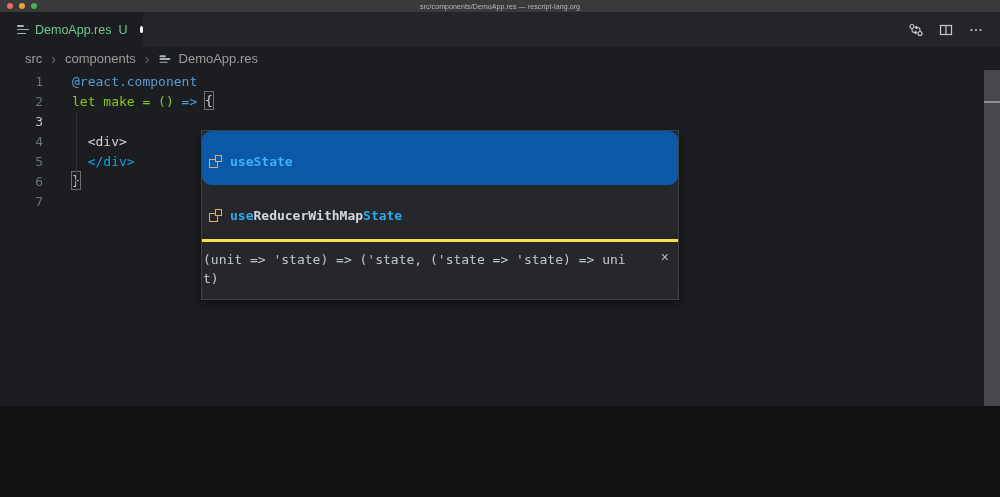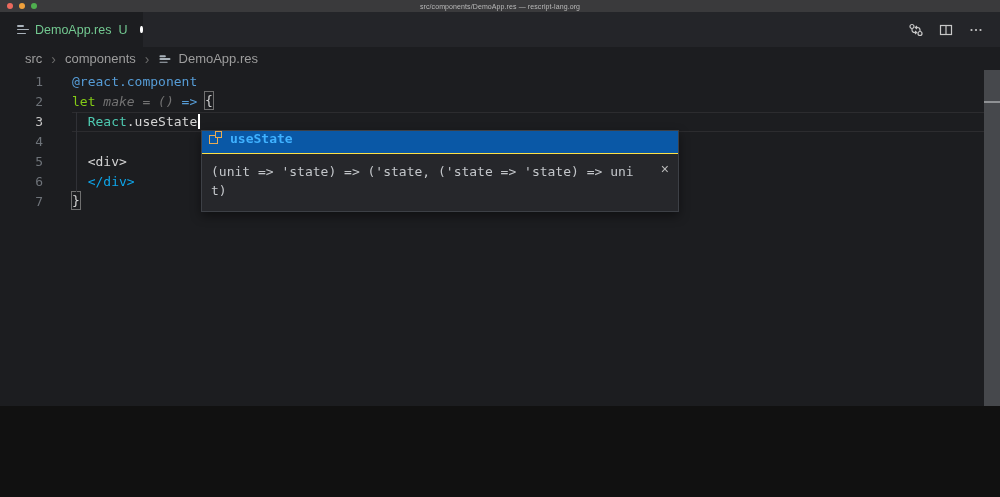--- a/index.html
+++ b/index.html
@@ -157,7 +157,7 @@
     <div class="code">
       <div class="indent-guide"></div>
     <div class="cl"><span style="color: rgb(86, 156, 214); text-align: center;">@react.component</span></div>
-        <div class="cl"><span style="color: #84cc16;">let</span><span style="color: #737373; font-style: italic;"> make = () </span><span style="color: rgb(86, 156, 214);">=&gt;</span><span style="color: rgb(212, 212, 212);"> </span><span class="bracket-box" style="color: rgb(212, 212, 212);">{</span></div>
+        <div class="cl"><span style="color: #84cc16;">let</span><span style="color: #84cc16;"> make = () </span><span style="color: rgb(86, 156, 214);">=&gt;</span><span style="color: rgb(212, 212, 212);"> </span><span class="bracket-box" style="color: rgb(212, 212, 212);">{</span></div>
         <div class="cl active"><span style="color: rgb(212, 212, 212);">  </span><span style="color: rgb(78, 201, 176);">React</span><span style="color: rgb(212, 212, 212);">.useState</span><span class="caret"></span></div>
         <div class="cl"></div>
         <div class="cl"><span style="color: rgb(212, 212, 212);">  &lt;div&gt;</span></div>

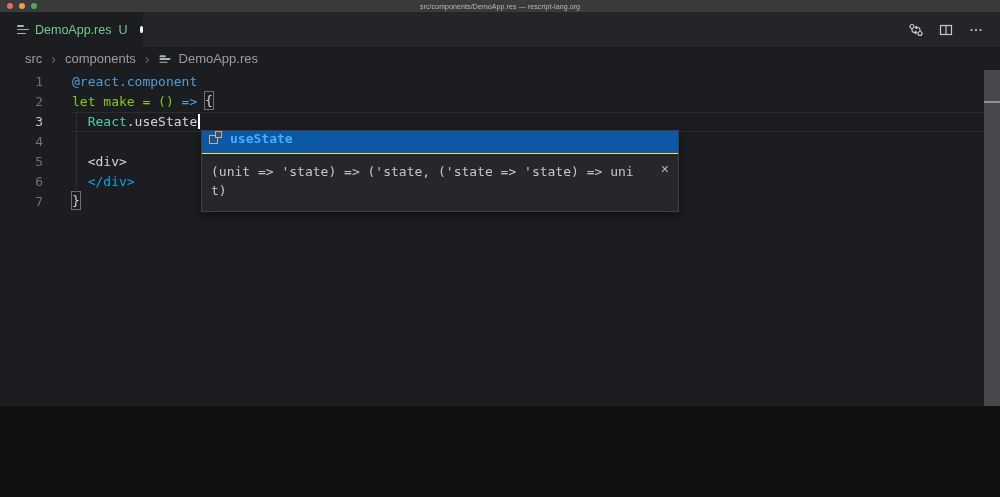--- a/index.html
+++ b/index.html
@@ -158,7 +158,6 @@
       <div class="indent-guide"></div>
     <div class="cl"><span style="color: rgb(86, 156, 214); text-align: center;">@react.component</span></div>
         <div class="cl"><span style="color: #84cc16;">let</span><span style="color: #84cc16;"> make = () </span><span style="color: rgb(86, 156, 214);">=&gt;</span><span style="color: rgb(212, 212, 212);"> </span><span class="bracket-box" style="color: rgb(212, 212, 212);">{</span></div>
-        <div class="cl active"><span style="color: rgb(212, 212, 212);">  </span><span style="color: rgb(78, 201, 176);">React</span><span style="color: rgb(212, 212, 212);">.useState</span><span class="caret"></span></div>
         <div class="cl"></div>
         <div class="cl"><span style="color: rgb(212, 212, 212);">  &lt;div&gt;</span></div>
         <div class="cl"><span style="color: #0ea5e9;">  &lt;/div&gt;</span></div>

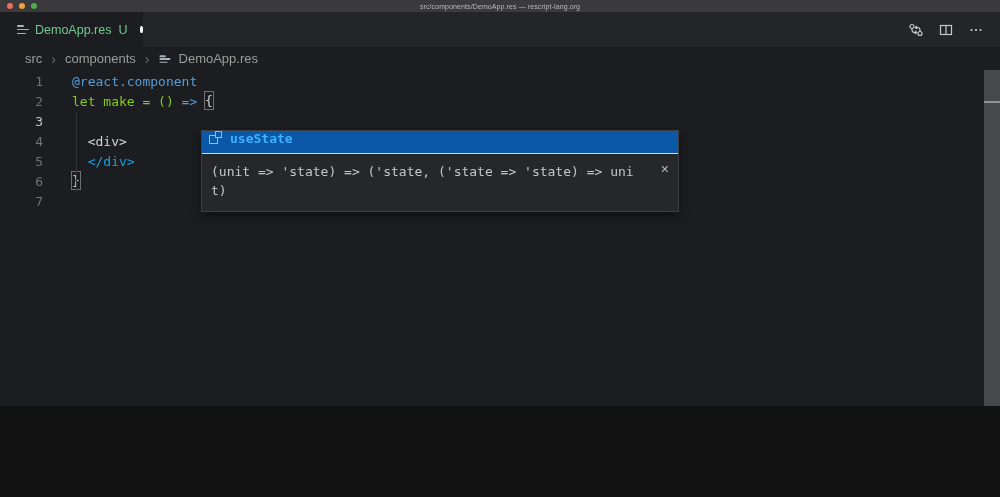--- a/index.html
+++ b/index.html
@@ -61,7 +61,7 @@
     font-family:"DejaVu Sans Mono", monospace; font-size:13px;
     box-shadow:0 4px 10px rgba(0,0,0,.45);
   }
-  .sg-row{height:22px; display:flex; align-items:flex-start; gap:7px; padding:0 6px; font-weight:bold; cursor:default;}
+  .sg-row{height:22px; display:flex; align-items:flex-end; gap:7px; padding:16px 6px; font-weight:bold; cursor:default;border-radius:9px;}
   .sg-row.selected{background:var(--selection-blue,#0a58a6);}
   .sg-row .seg{color:#d5d9de;}
   .sg-row .seg.match{color:var(--match-blue,#2aabee);}

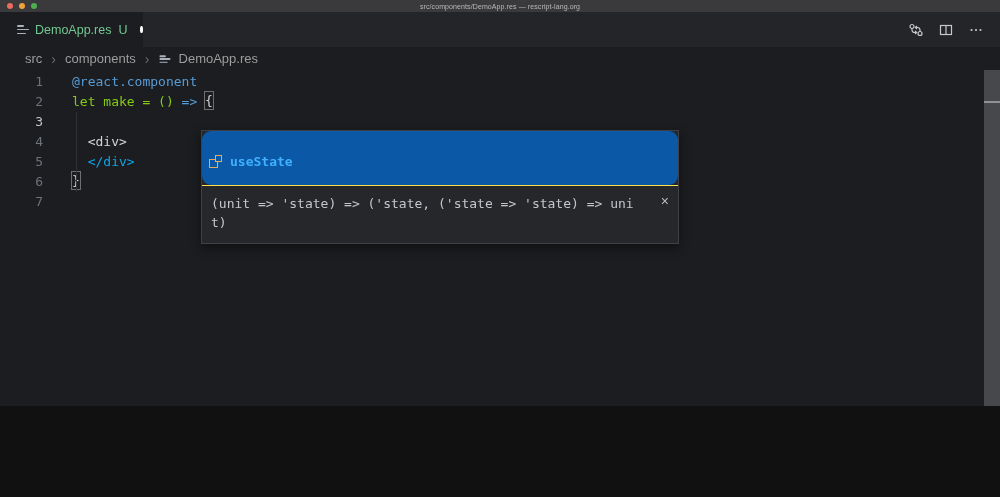--- a/index.html
+++ b/index.html
@@ -174,6 +174,13 @@
           </span>
           <span><span class="seg match">useState</span></span>
         </div>
+        <div class="sg-row">
+          <span class="suggest-icon">
+            <i class="big"></i>
+            <i class="sm"></i>
+          </span>
+          <span><span class="seg match">use</span><span class="seg">ReducerWithMap</span><span class="seg match">State</span></span>
+        </div>
       </div>
     <div class="suggest-doc">
       <div>(unit =&gt; 'state) =&gt; ('state, ('state =&gt; 'state) =&gt; uni</div>

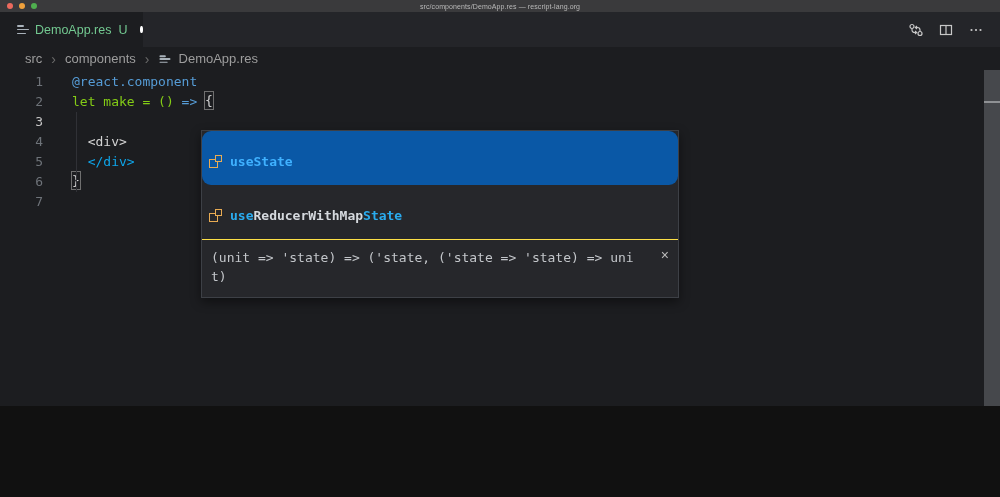--- a/index.html
+++ b/index.html
@@ -71,7 +71,7 @@
   .suggest-icon .sm{position:absolute; right:1px; top:0; width:5px; height:5px; border:1.5px solid var(--icon-orange,#e8ab53); background:var(--bg-popup,#26272b);}
   .sg-row.selected .suggest-icon .sm{background:var(--selection-blue,#0a58a6);}
   .suggest-doc{
-    position:relative; border-top:1px solid #fde047; padding:8px 30px 11px 9px;
+    position:relative; border-top:3px solid #fde047; padding:8px 30px 11px 1px;
     color:#c3c6ca; line-height:19px; font-weight:normal;
   }
   .doc-close{position:absolute; right:9px; top:6px; color:#bcbcbc; font-size:14px; cursor:pointer; font-family:"Liberation Sans",sans-serif;}

